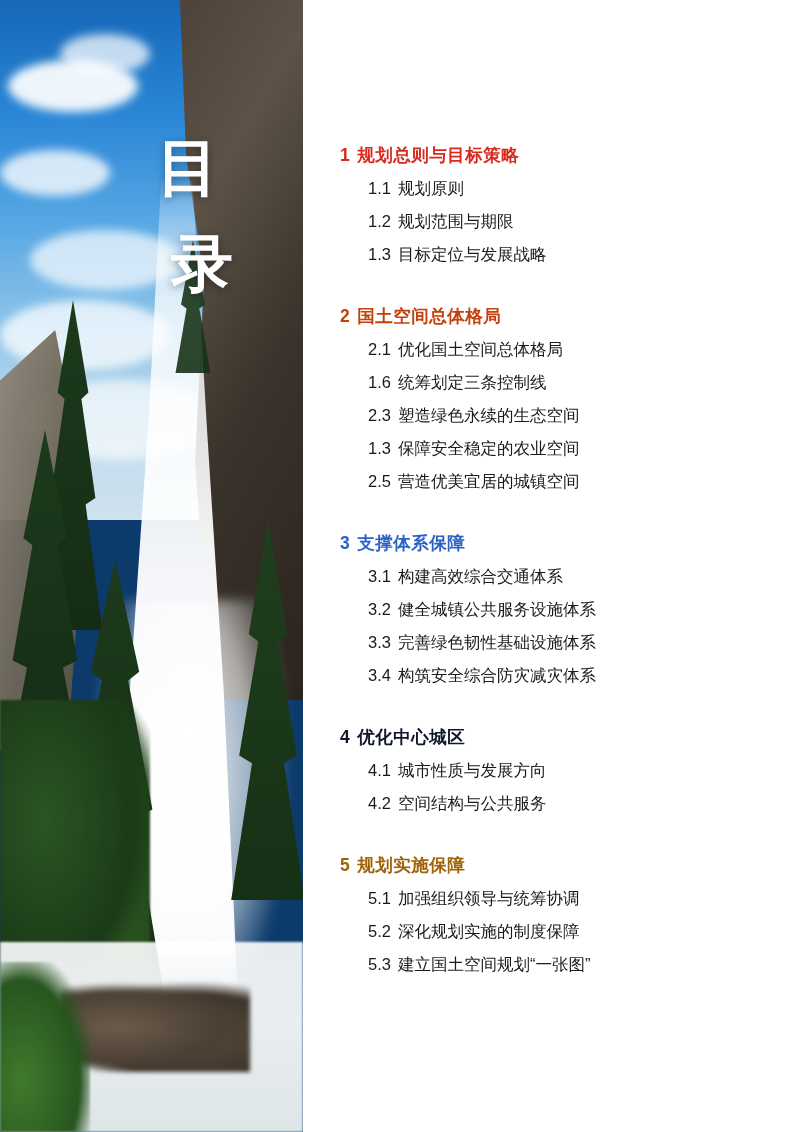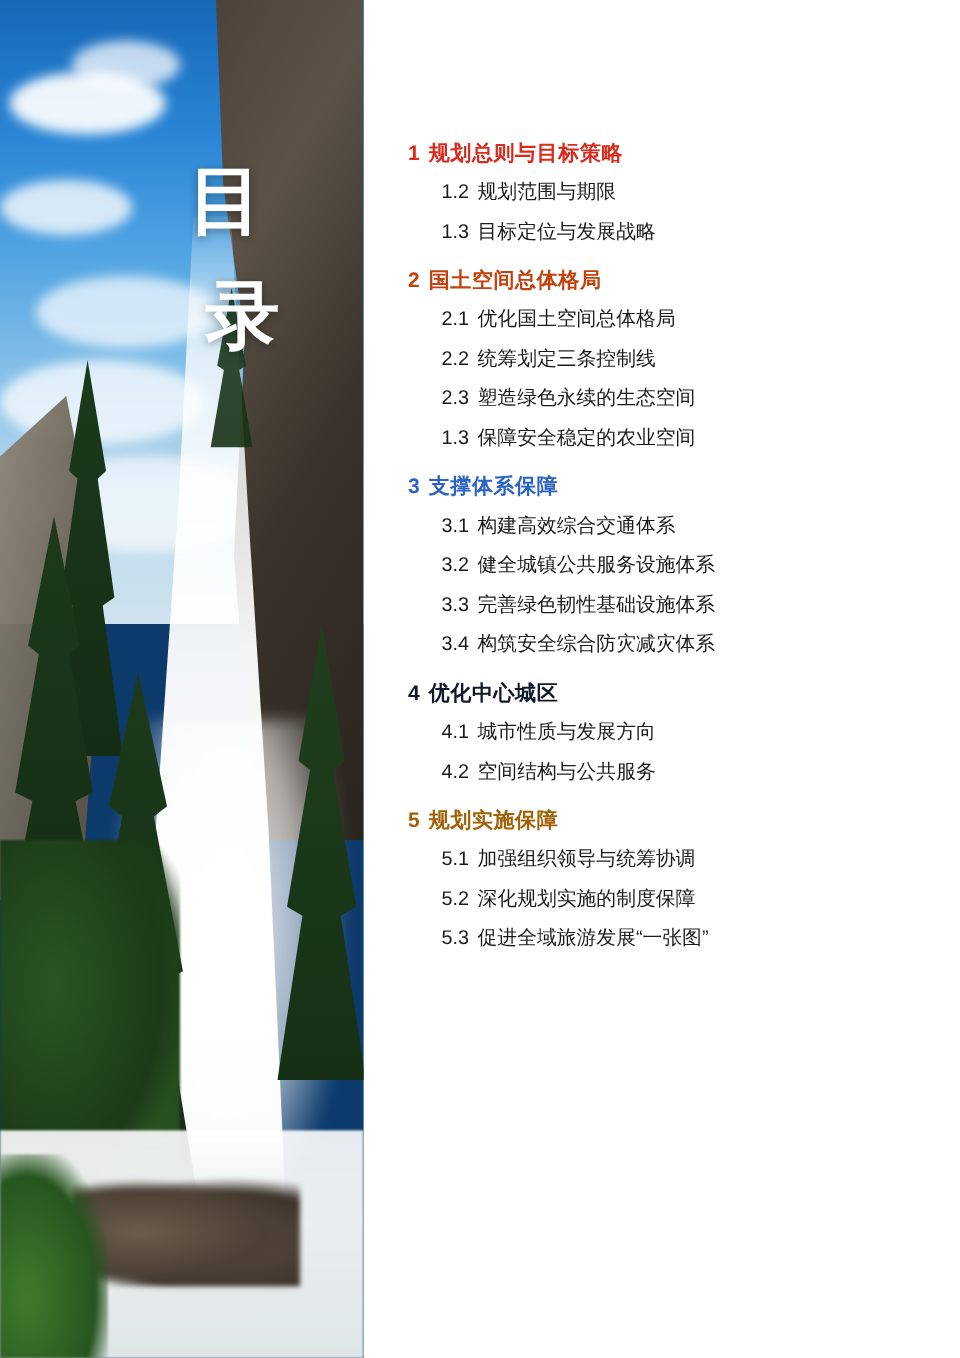--- a/index.html
+++ b/index.html
@@ -155,6 +155,7 @@
   }
   .chapter {
     margin-bottom: 6px;
+    margin-top: 28px;
   }
   .chapter-title {
     font-size: 17.5px;

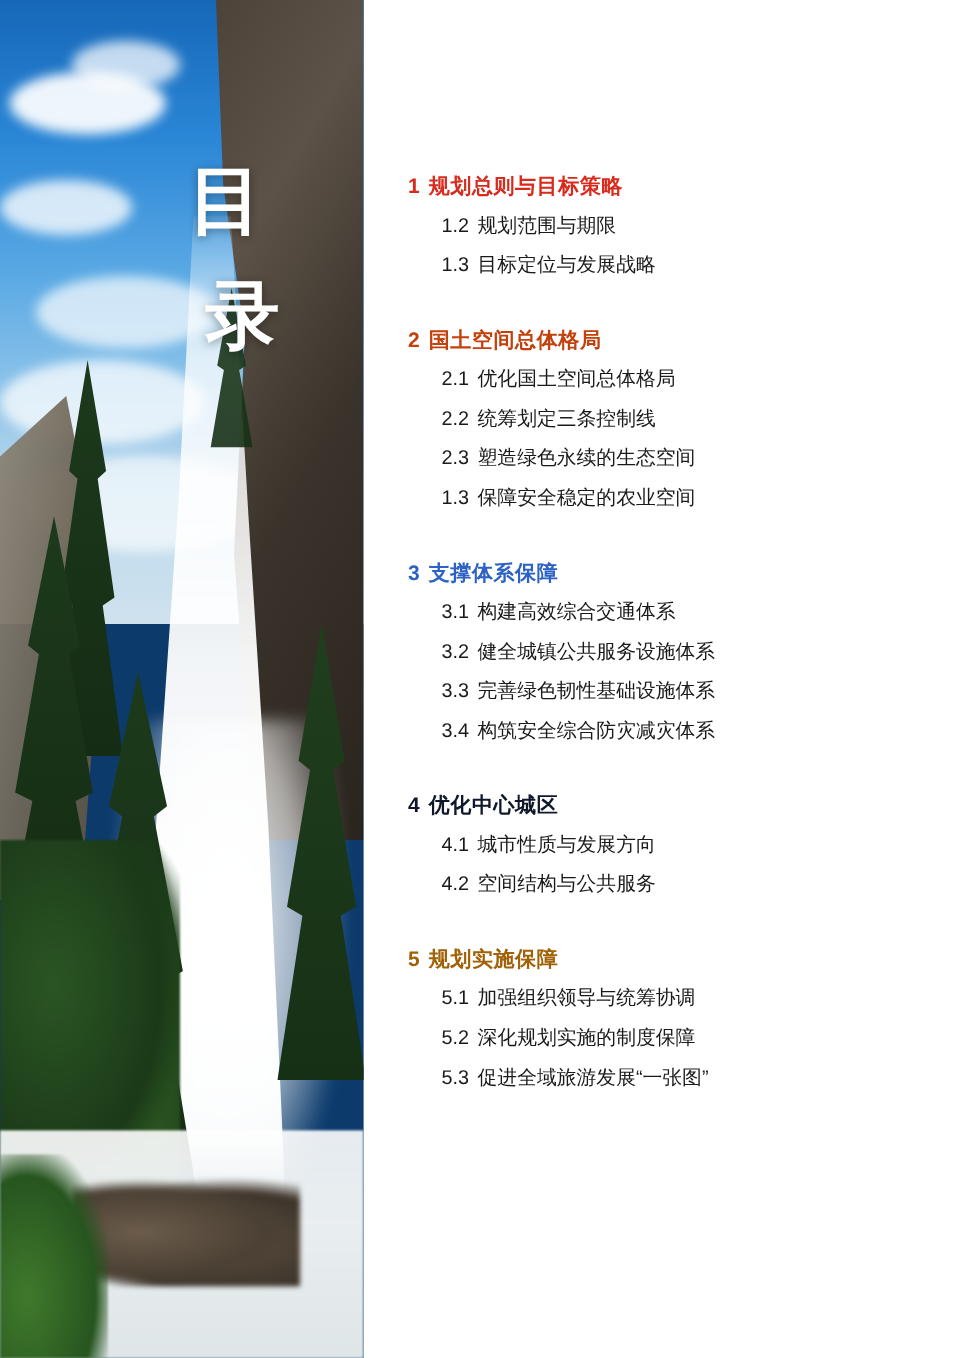--- a/index.html
+++ b/index.html
@@ -219,6 +219,9 @@
         <span class="num">1</span><span>规划总则与目标策略</span>
       </div>
       <div class="entry">
+        <span class="num">1.1</span><span>规划原则</span>
+      </div>
+      <div class="entry">
         <span class="num">1.2</span><span>规划范围与期限</span>
       </div>
       <div class="entry">

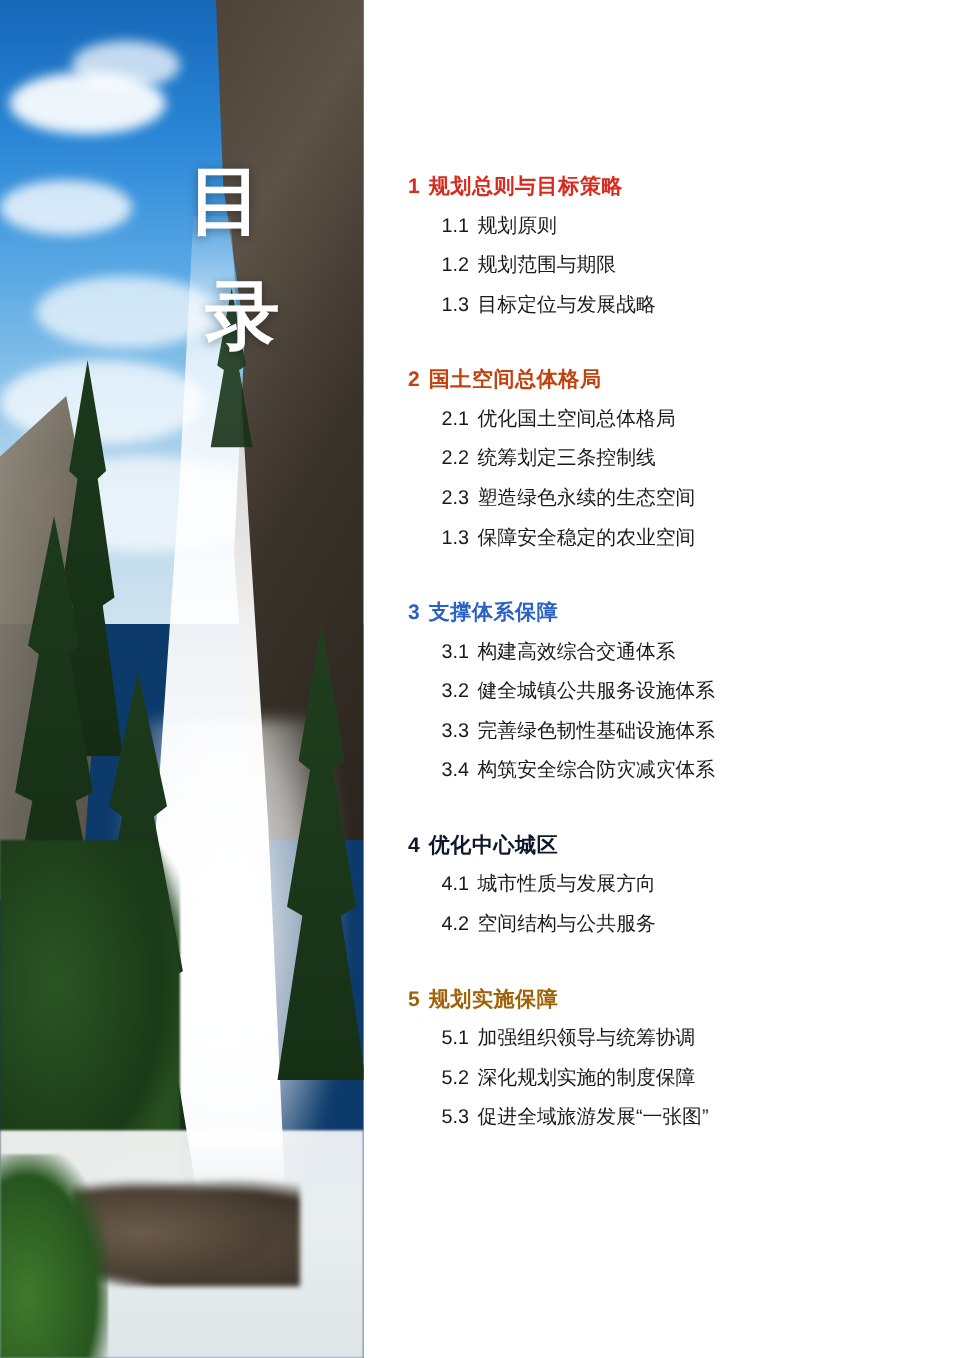--- a/index.html
+++ b/index.html
@@ -237,7 +237,7 @@
         <span class="num">2.1</span><span>优化国土空间总体格局</span>
       </div>
       <div class="entry">
-        <span class="num">2.2</span><span>统筹划定三条控制线</span>
+        <span class="num">1.6</span><span>统筹划定三条控制线</span>
       </div>
       <div class="entry">
         <span class="num">2.3</span><span>塑造绿色永续的生态空间</span>

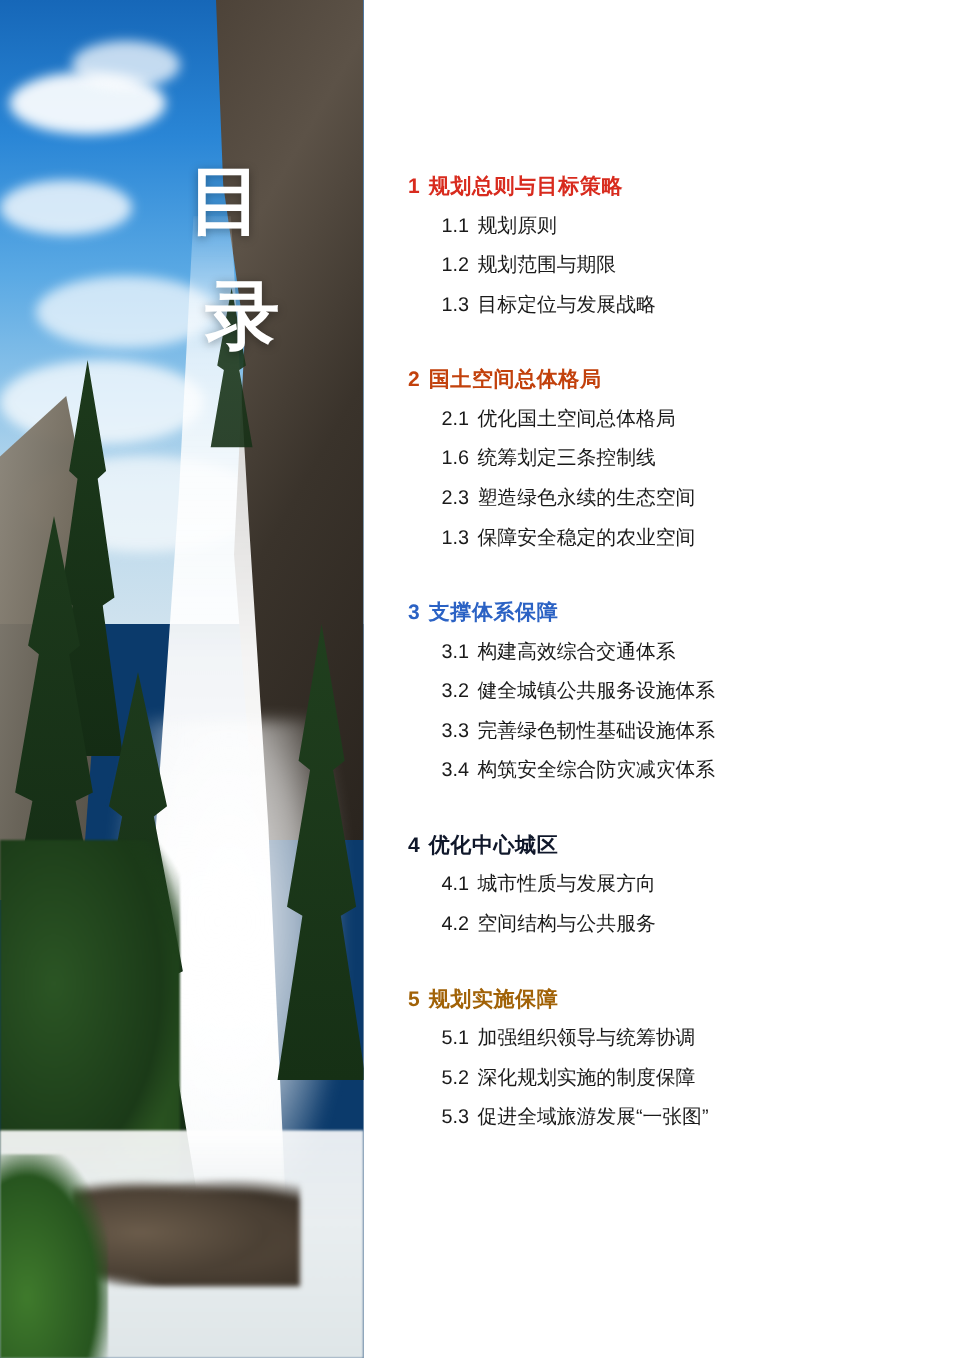--- a/index.html
+++ b/index.html
@@ -245,6 +245,9 @@
       <div class="entry">
         <span class="num">1.3</span><span>保障安全稳定的农业空间</span>
       </div>
+      <div class="entry">
+        <span class="num">2.5</span><span>营造优美宜居的城镇空间</span>
+      </div>
     </div>
 
     <div class="chapter">

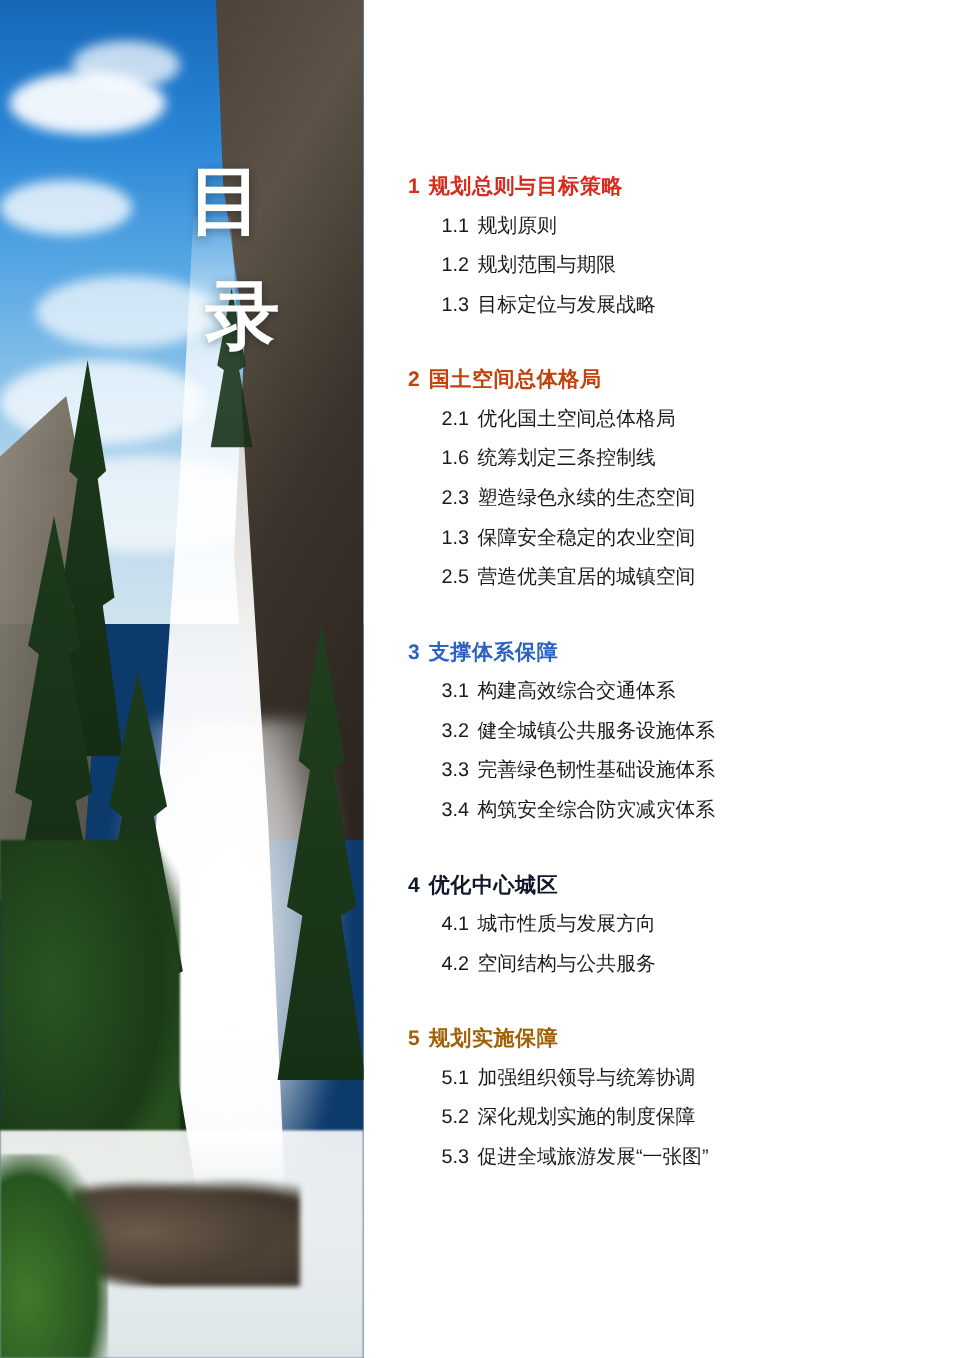--- a/index.html
+++ b/index.html
@@ -291,7 +291,7 @@
         <span class="num">5.2</span><span>深化规划实施的制度保障</span>
       </div>
       <div class="entry">
-        <span class="num">5.3</span><span>促进全域旅游发展“一张图”</span>
+        <span class="num">5.3</span><span>建立国土空间规划“一张图”</span>
       </div>
     </div>
 

